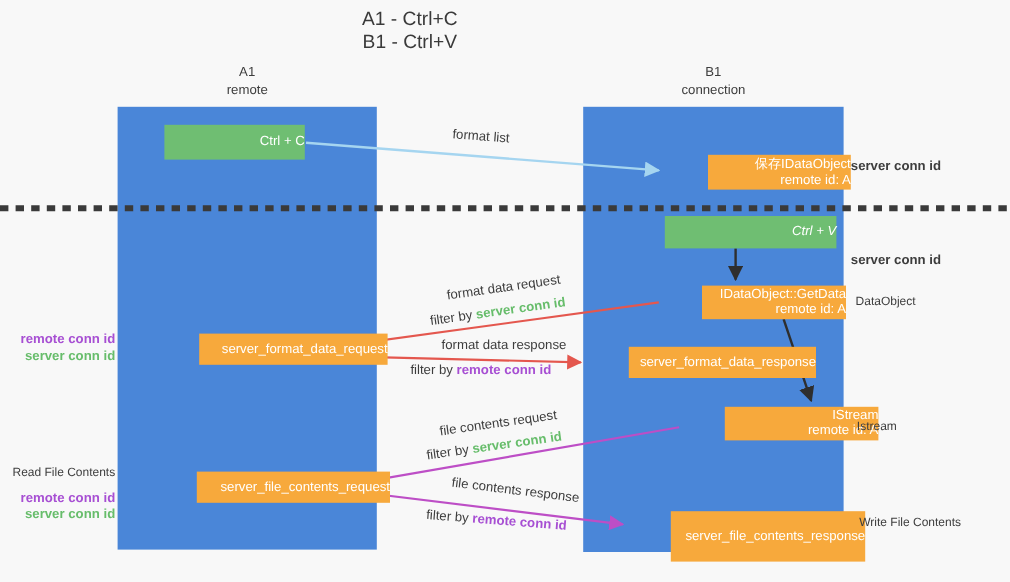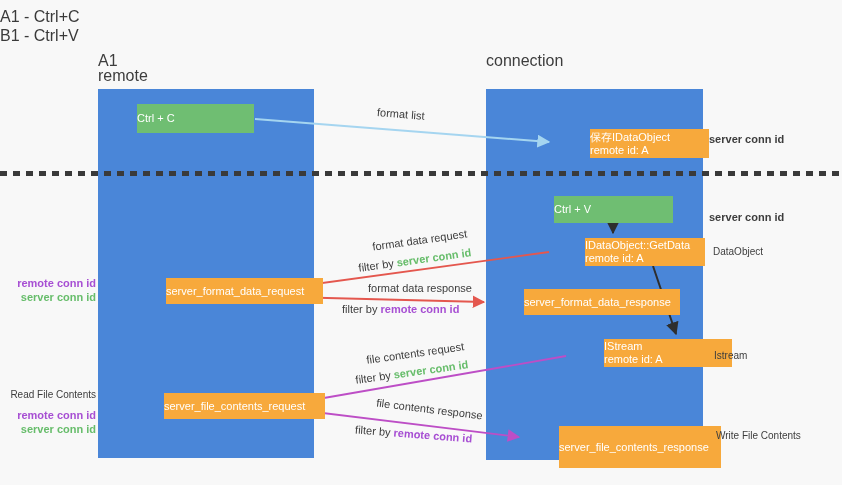--- a/index.html
+++ b/index.html
@@ -14,7 +14,7 @@
   #lane-header-left{left:98px; top:53px; width:216px;}
   #lane-header-right{left:486px; top:53px; width:217px;}
 
-  #diagram-title{position:absolute; left:0; top:7px; width:683px; text-align:left;
+  #diagram-title{position:absolute; left:0; top:7px; width:683px; text-align:center;
     font-size:16px; line-height:19px; color:#3a3a3a;}
 
   svg.overlay{position:absolute; left:0; top:0; width:842px; height:485px; pointer-events:none;}

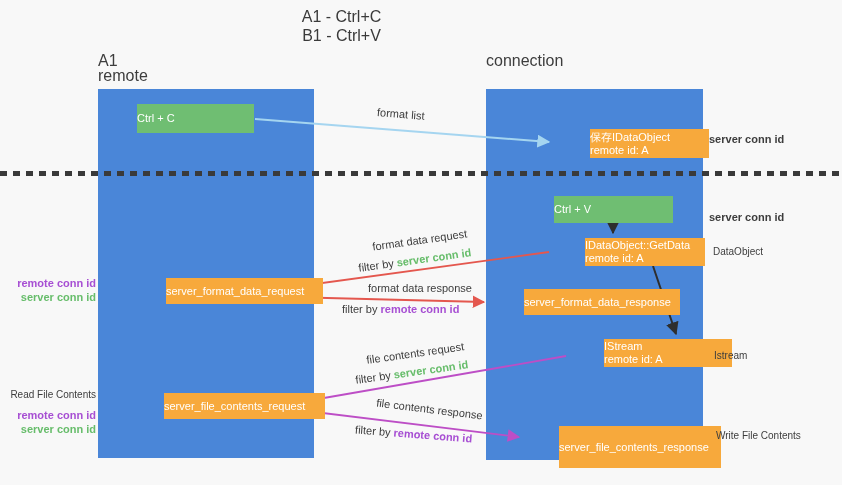--- a/index.html
+++ b/index.html
@@ -10,7 +10,7 @@
   #lane-left{left:98px; top:89px; width:216px; height:369px;}
   #lane-right{left:486px; top:89px; width:217px; height:371px;}
 
-  .lane-header{position:absolute; text-align:left; font-size:16px; line-height:15px; color:#3d3d3d;}
+  .lane-header{position:absolute; text-align:center; font-size:11px; line-height:15px; color:#3d3d3d;}
   #lane-header-left{left:98px; top:53px; width:216px;}
   #lane-header-right{left:486px; top:53px; width:217px;}
 

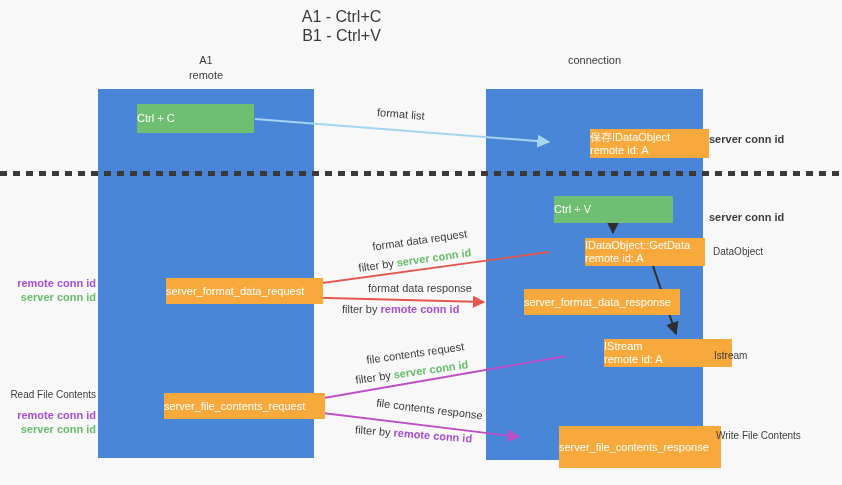--- a/index.html
+++ b/index.html
@@ -77,6 +77,7 @@
     <div>remote</div>
   </div>
   <div class="lane-header" id="lane-header-right">
+    <div>B1</div>
     <div>connection</div>
   </div>
 

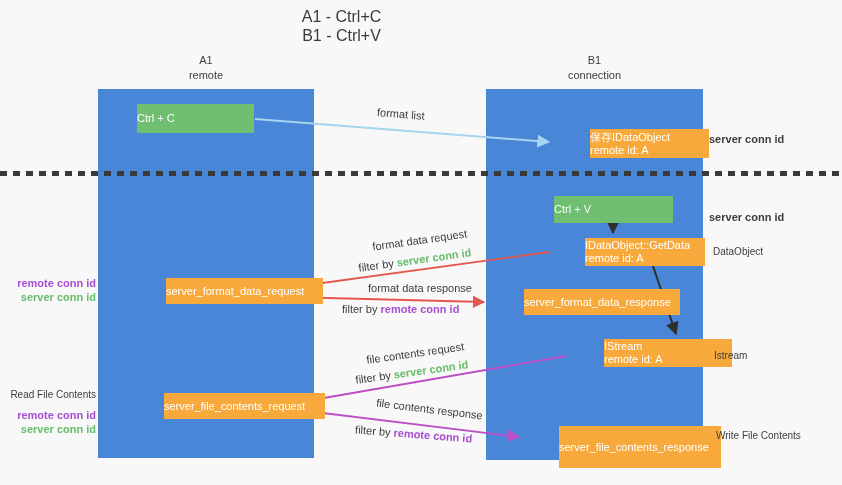--- a/index.html
+++ b/index.html
@@ -19,7 +19,7 @@
 
   svg.overlay{position:absolute; left:0; top:0; width:842px; height:485px; pointer-events:none;}
 
-  .node{position:absolute; display:flex; flex-direction:column; align-items:flex-start; justify-content:center;
+  .node{position:absolute; display:flex; flex-direction:column; align-items:flex-end; justify-content:center;
     text-align:center; color:#ffffff; font-size:11px; line-height:13px; white-space:nowrap;}
   .node.green{background:#6fbe72;}
   .node.orange{background:#f7a93c;margin-left:36px;}

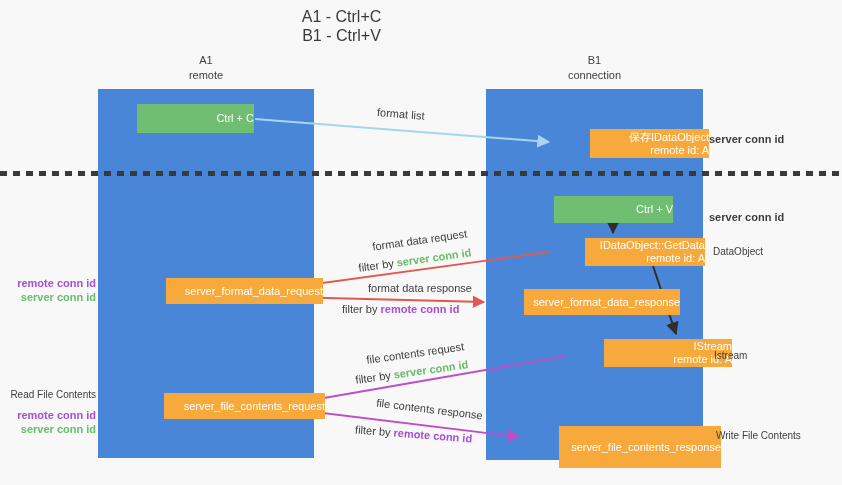--- a/index.html
+++ b/index.html
@@ -26,7 +26,7 @@
 
   #node-ctrl-c{left:137px; top:104px; width:117px; height:29px;}
   #node-save-idataobject{left:554px; top:129px; width:119px; height:29px;}
-  #node-ctrl-v{left:554px; top:196px; width:119px; height:27px;}
+  #node-ctrl-v{left:554px; top:180px; width:143px; height:27px;font-style:italic;}
   #node-getdata{left:549px; top:238px; width:120px; height:28px;}
   #node-format-request{left:130px; top:278px; width:157px; height:26px;}
   #node-format-response{left:488px; top:289px; width:156px; height:26px;}

